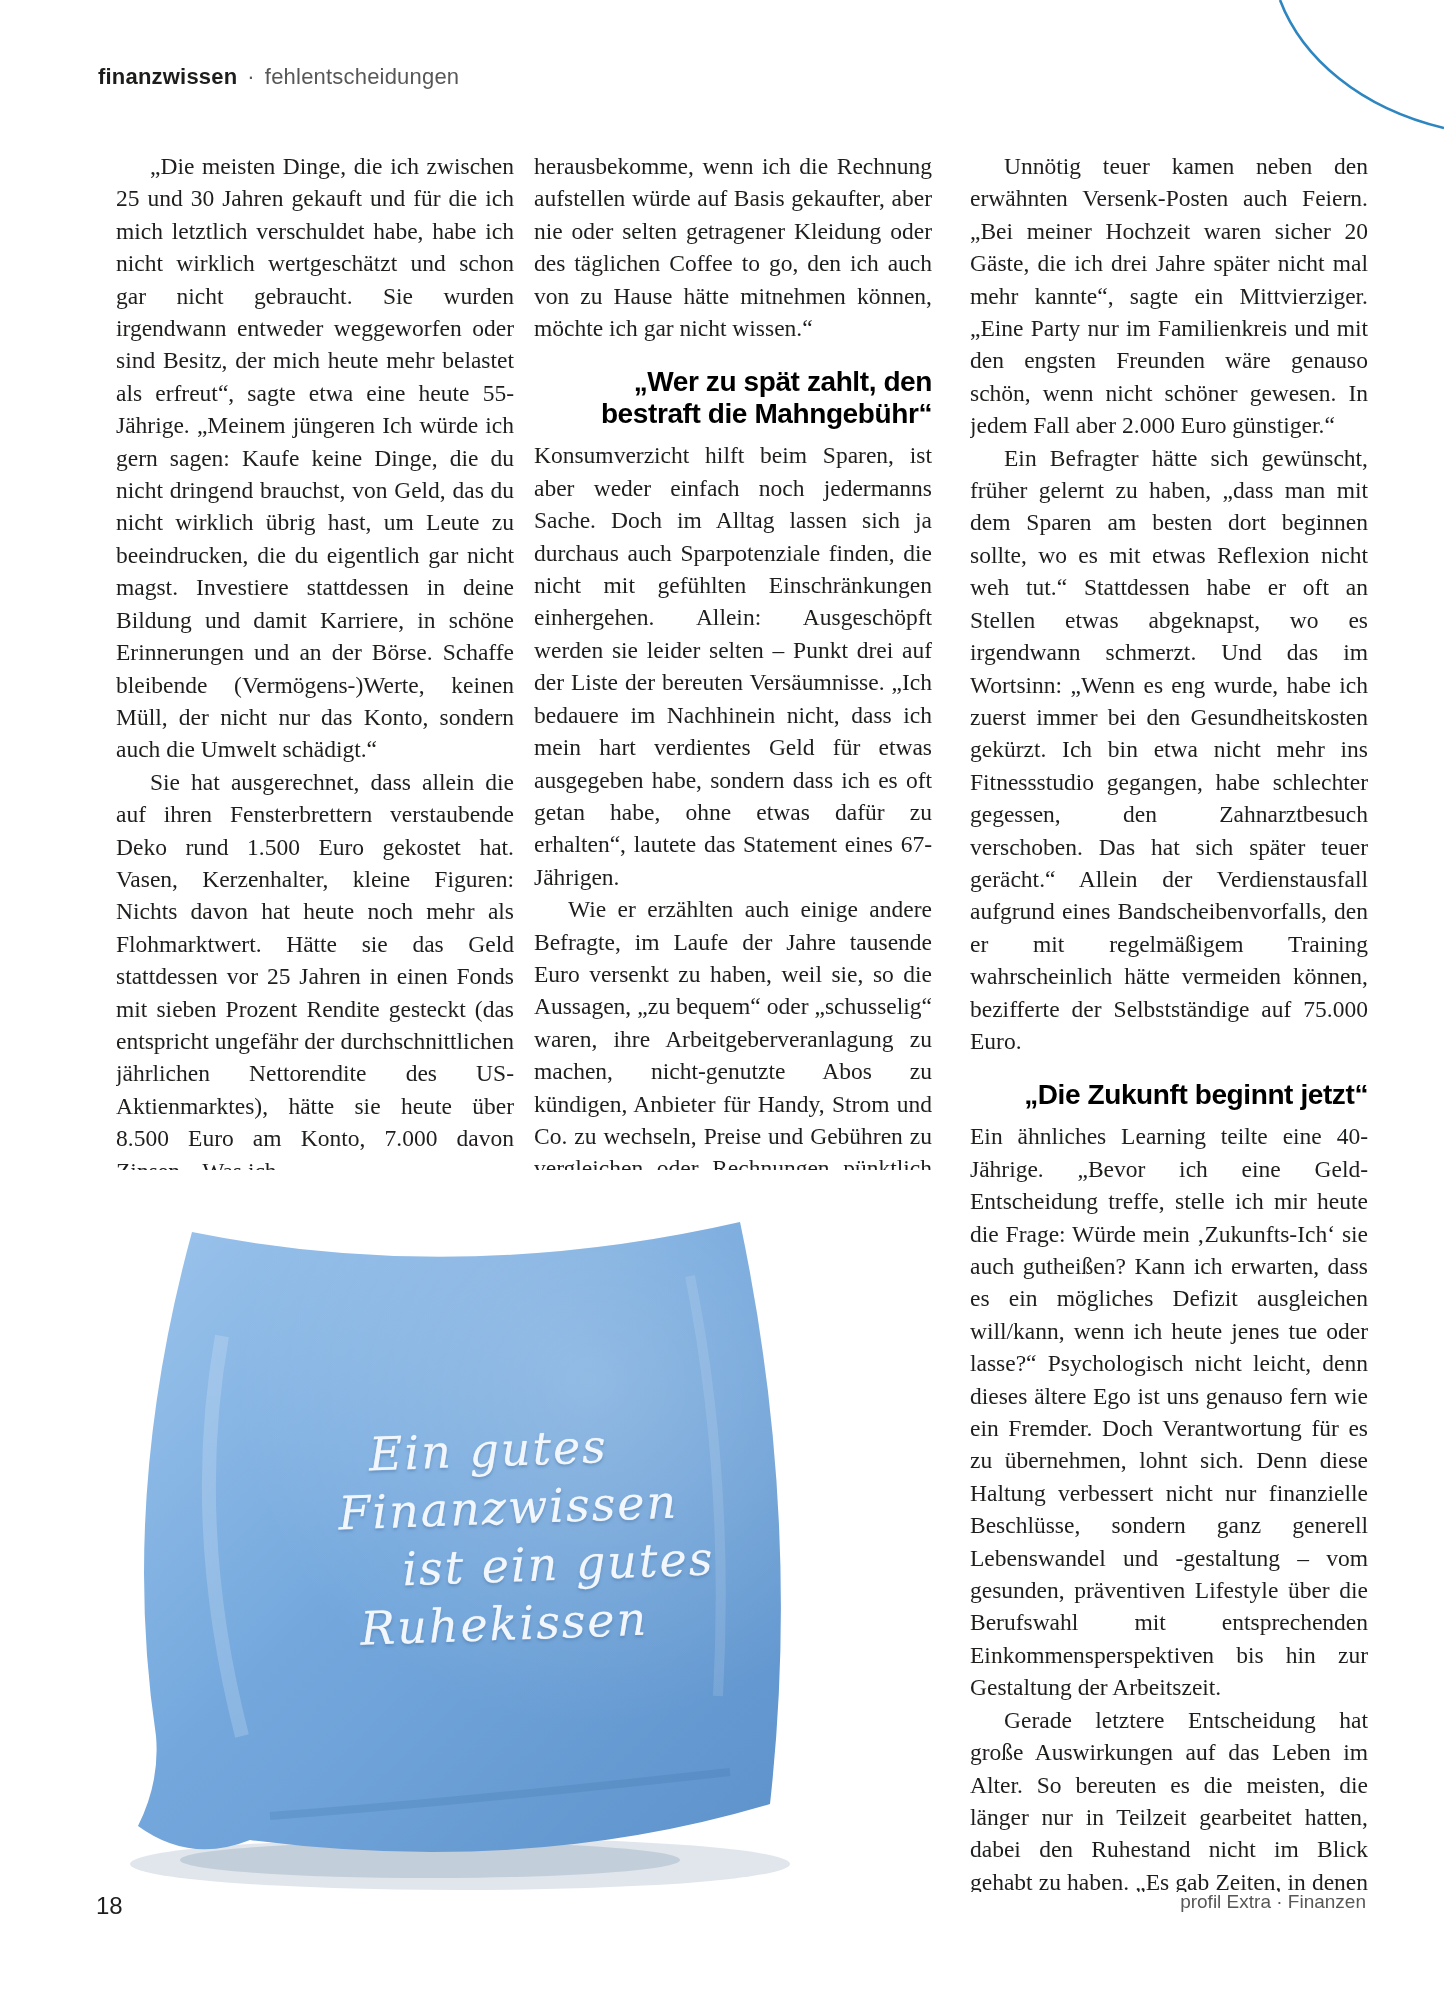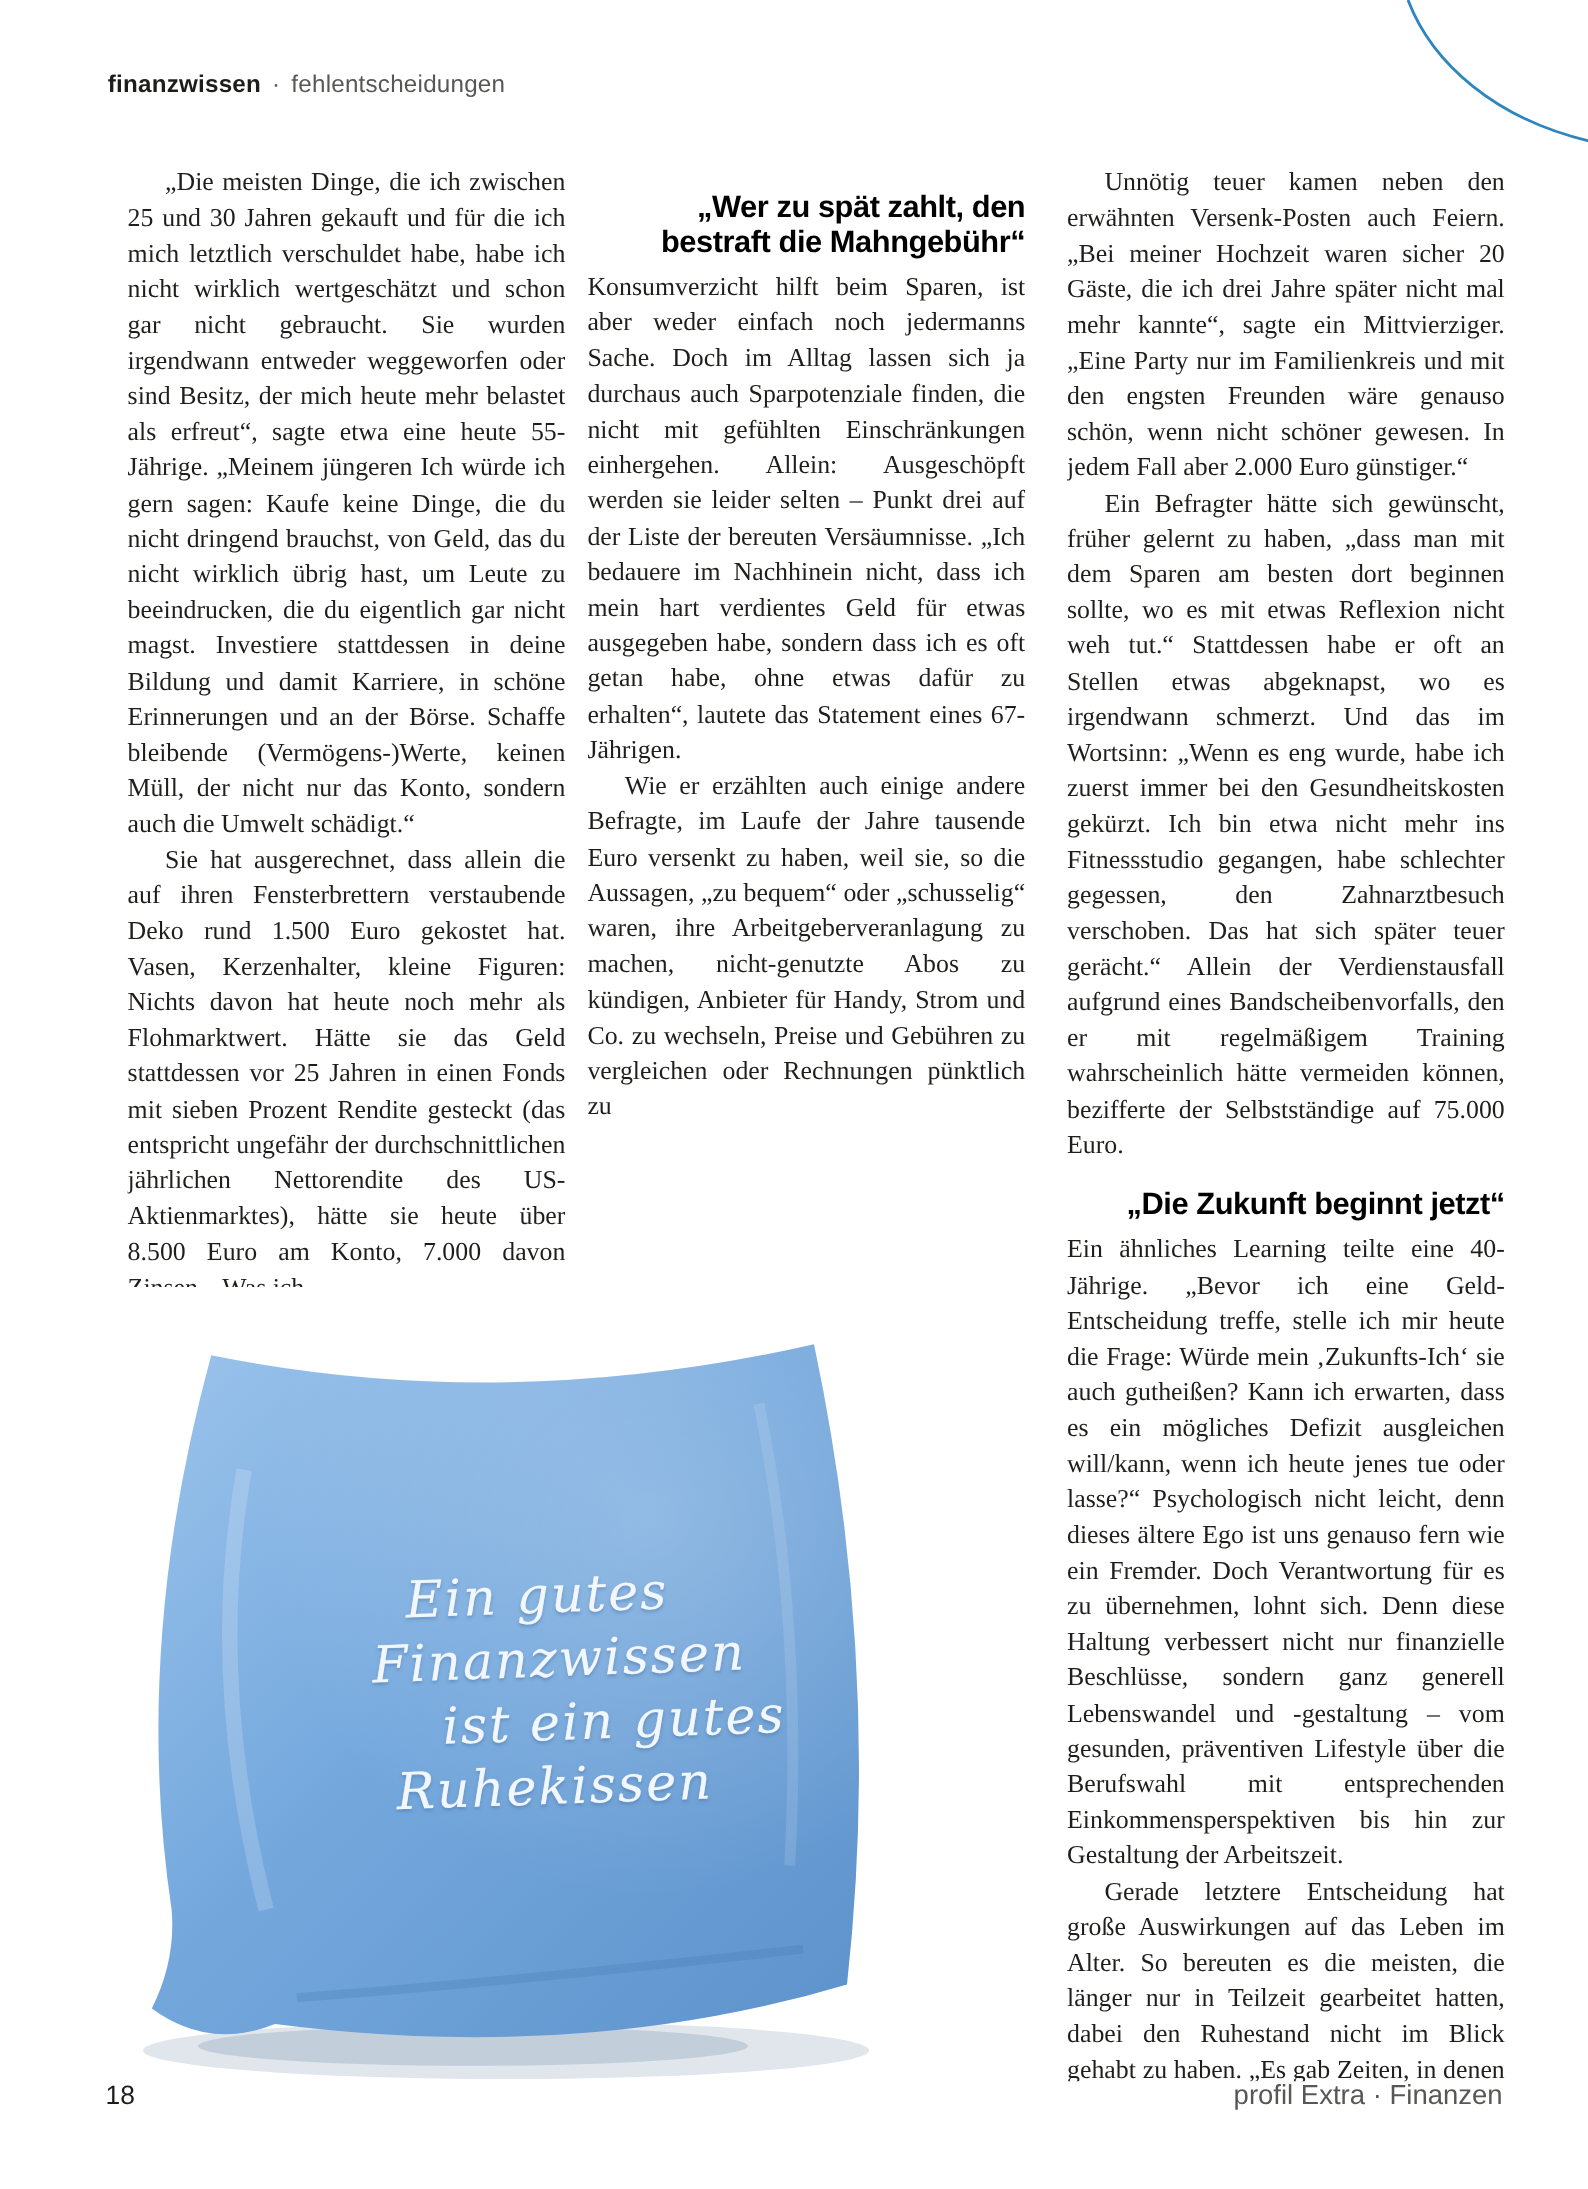--- a/index.html
+++ b/index.html
@@ -64,6 +64,7 @@
   </div>
 
   <div class="col" id="col2">
+    <p>herausbekomme, wenn ich die Rechnung aufstellen würde auf Basis gekaufter, aber nie oder selten getragener Kleidung oder des täglichen Coffee to go, den ich auch von zu Hause hätte mitnehmen können, möchte ich gar nicht wissen.“</p>
     <h2 class="subhead">„Wer zu spät zahlt, den bestraft die Mahngebühr“</h2>
     <p>Konsumverzicht hilft beim Sparen, ist aber weder einfach noch jedermanns Sache. Doch im Alltag lassen sich ja durchaus auch Sparpotenziale finden, die nicht mit gefühlten Einschränkungen einhergehen. Allein: Ausgeschöpft werden sie leider selten – Punkt drei auf der Liste der bereuten Versäumnisse. „Ich bedauere im Nachhinein nicht, dass ich mein hart verdientes Geld für etwas ausgegeben habe, sondern dass ich es oft getan habe, ohne etwas dafür zu erhalten“, lautete das Statement eines 67-Jährigen.</p>
     <p class="ind">Wie er erzählten auch einige andere Befragte, im Laufe der Jahre tausende Euro versenkt zu haben, weil sie, so die Aussagen, „zu bequem“ oder „schusselig“ waren, ihre Arbeitgeberveranlagung zu machen, nicht-genutzte Abos zu kündigen, Anbieter für Handy, Strom und Co. zu wechseln, Preise und Gebühren zu vergleichen oder Rechnungen pünktlich zu</p>

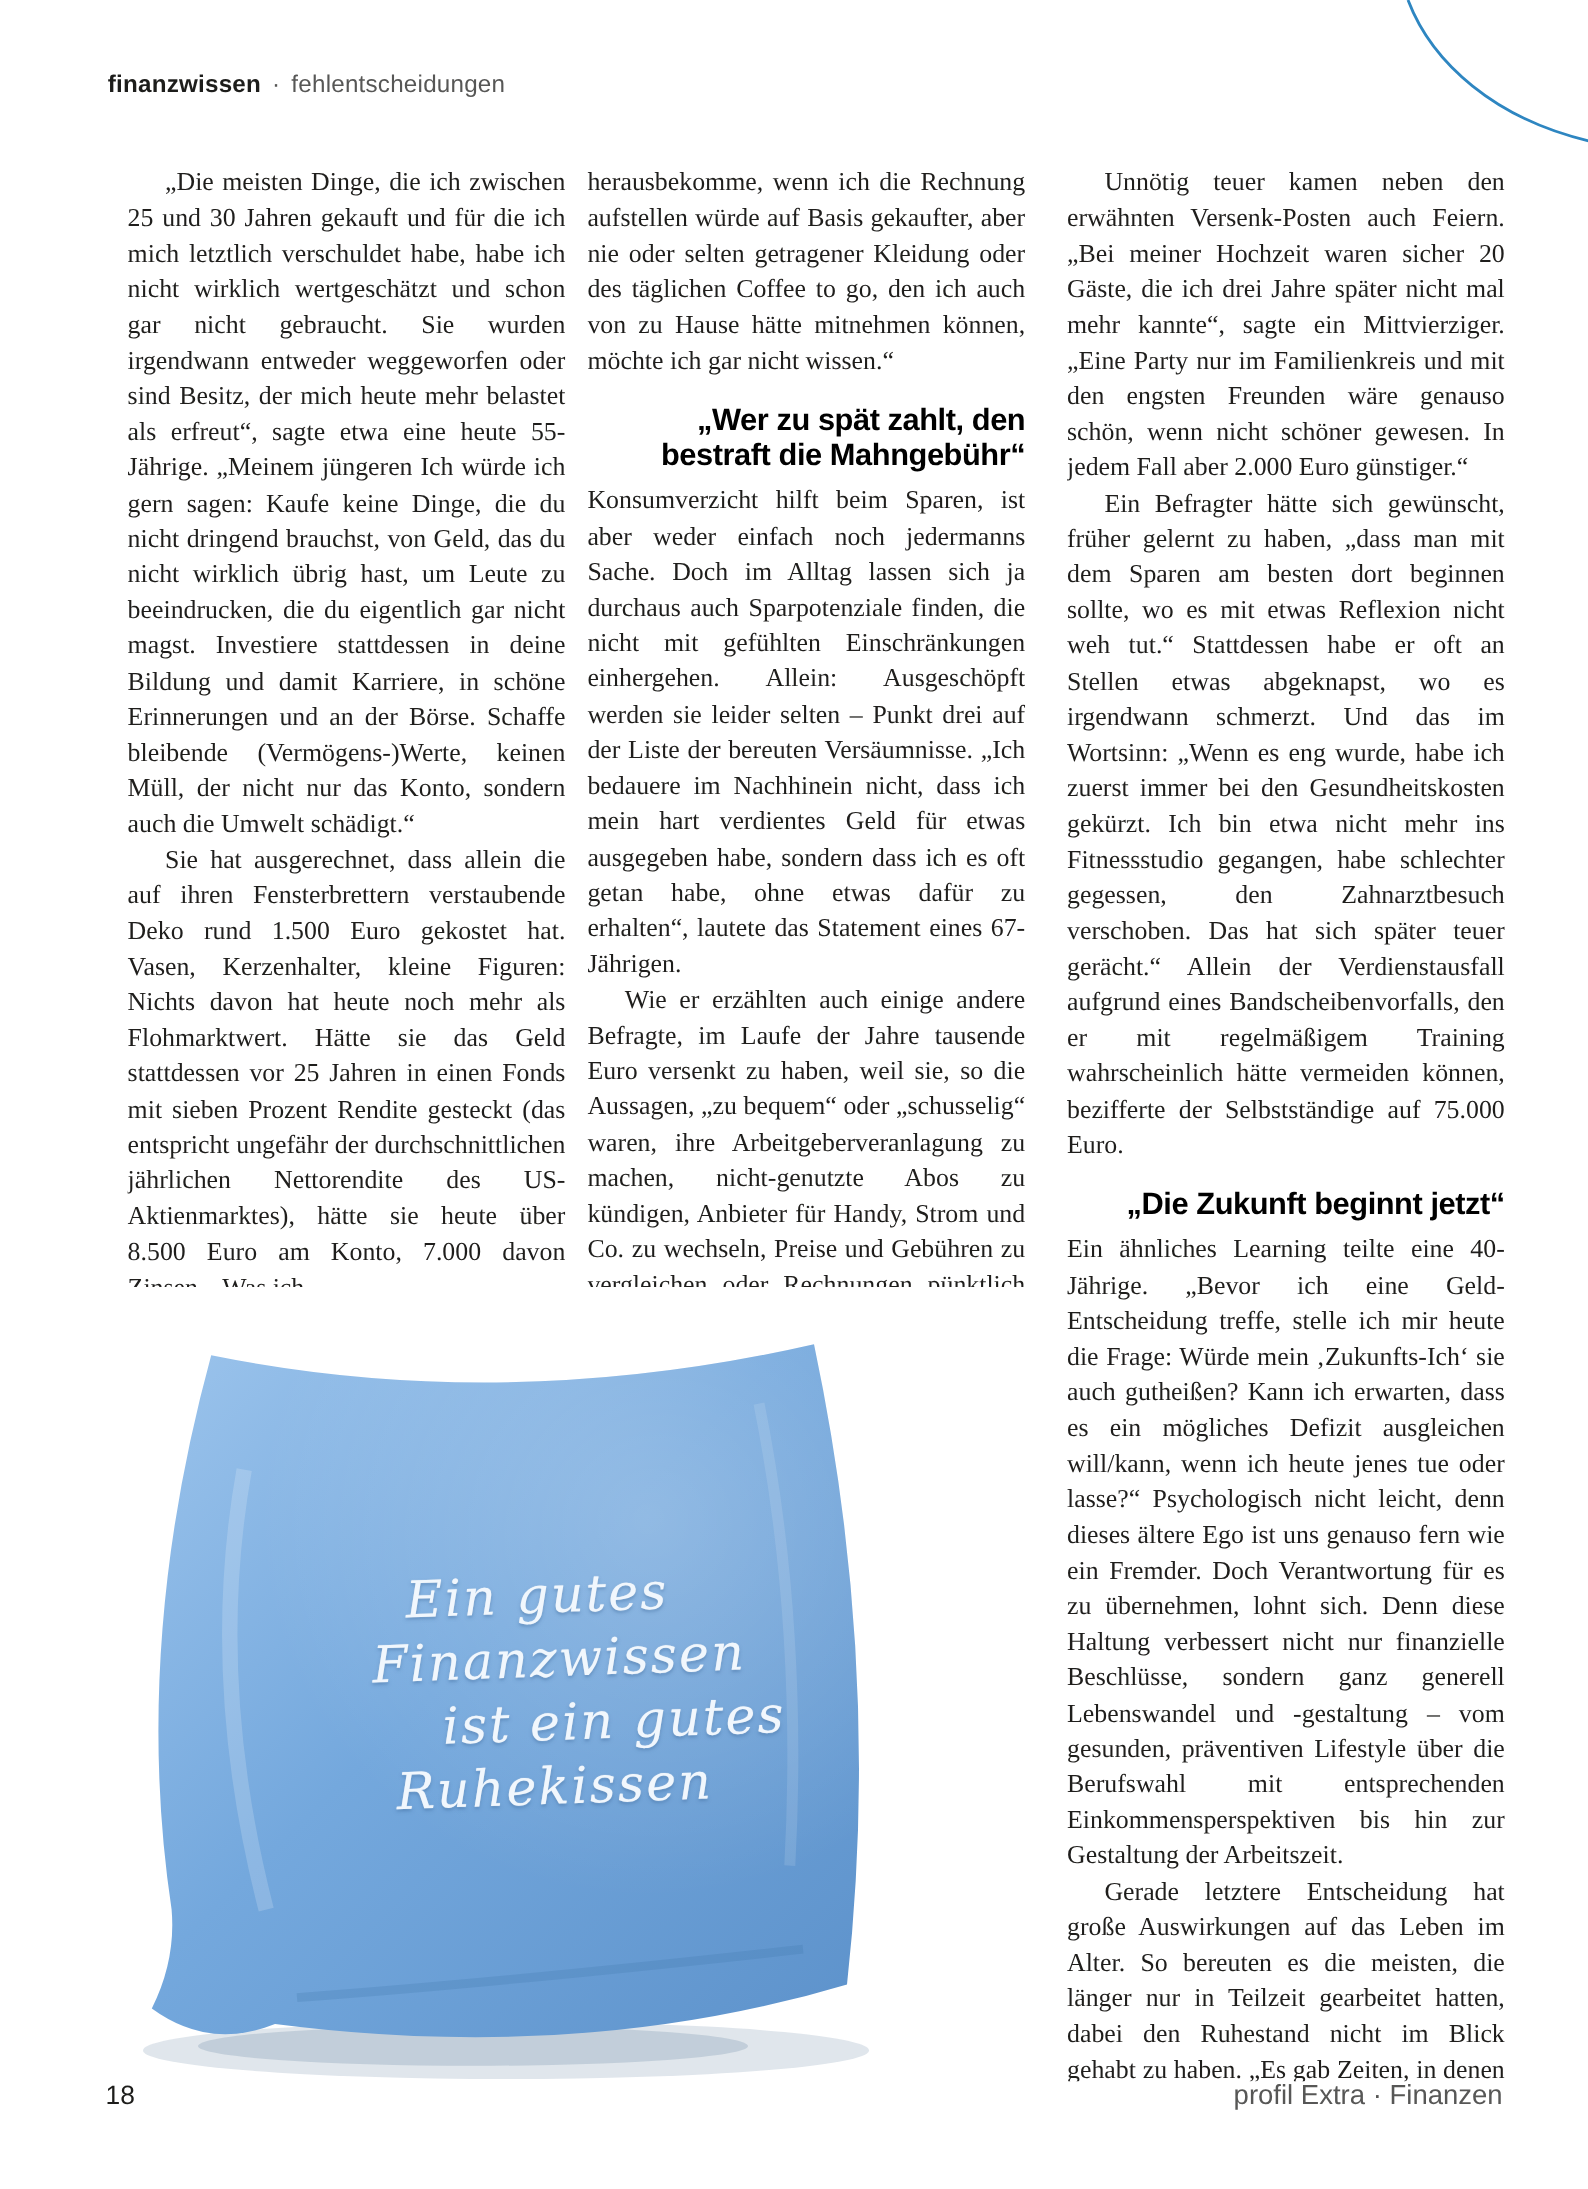--- a/index.html
+++ b/index.html
@@ -43,7 +43,7 @@
   .pageno{position:absolute;left:96px;top:1892px;font-family:"Liberation Sans",sans-serif;
           font-size:24px;color:#1d1d1b;}
   .brand{position:absolute;right:78px;top:1891px;font-family:"Liberation Sans",sans-serif;
-         font-size:25px;color:#575756;white-space:nowrap;}
+         font-size:19px;color:#575756;white-space:nowrap;}
 </style>
 </head>
 <body>

